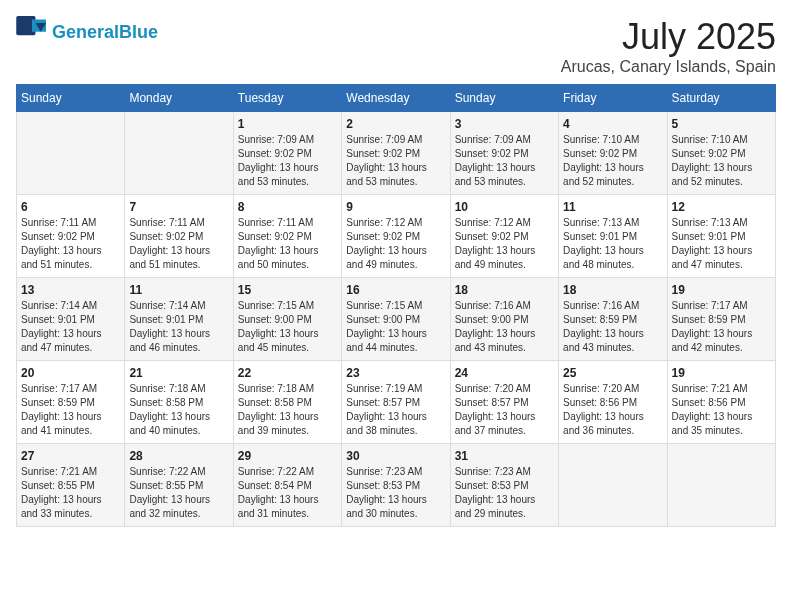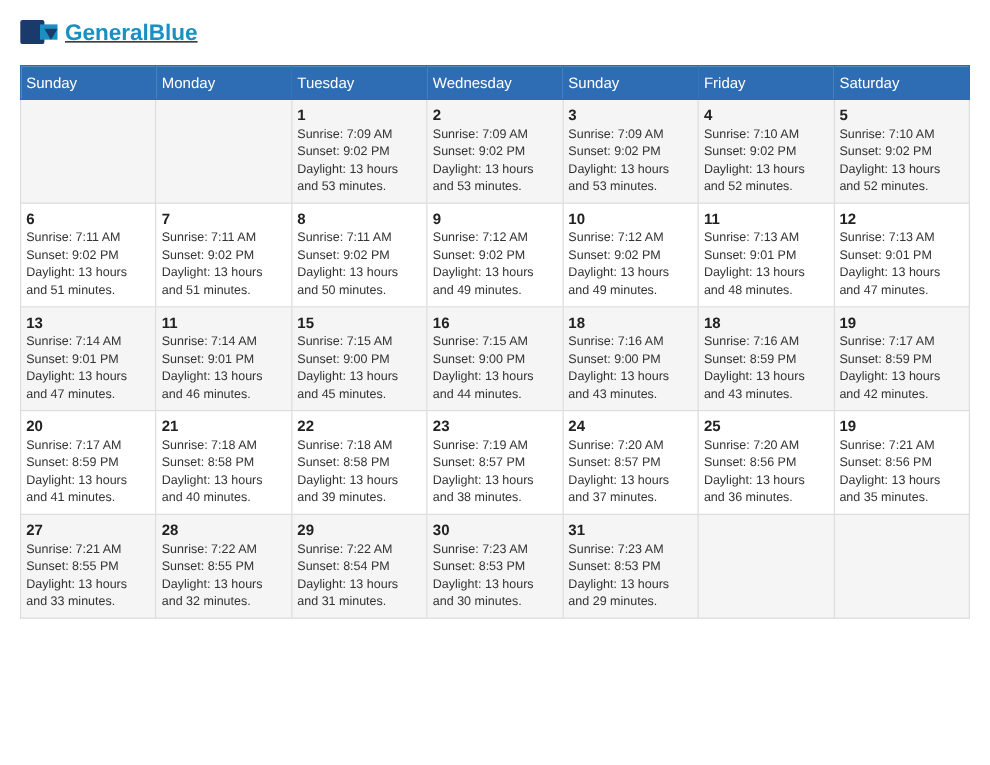--- a/index.html
+++ b/index.html
@@ -18,9 +18,8 @@
     }
     .logo {
       display: flex;
-      align-items: flex-start;
+      align-items: flex-end;
       gap: 4px;
-      text-decoration: underline;
     }
     .logo-text {
       font-size: 18px;

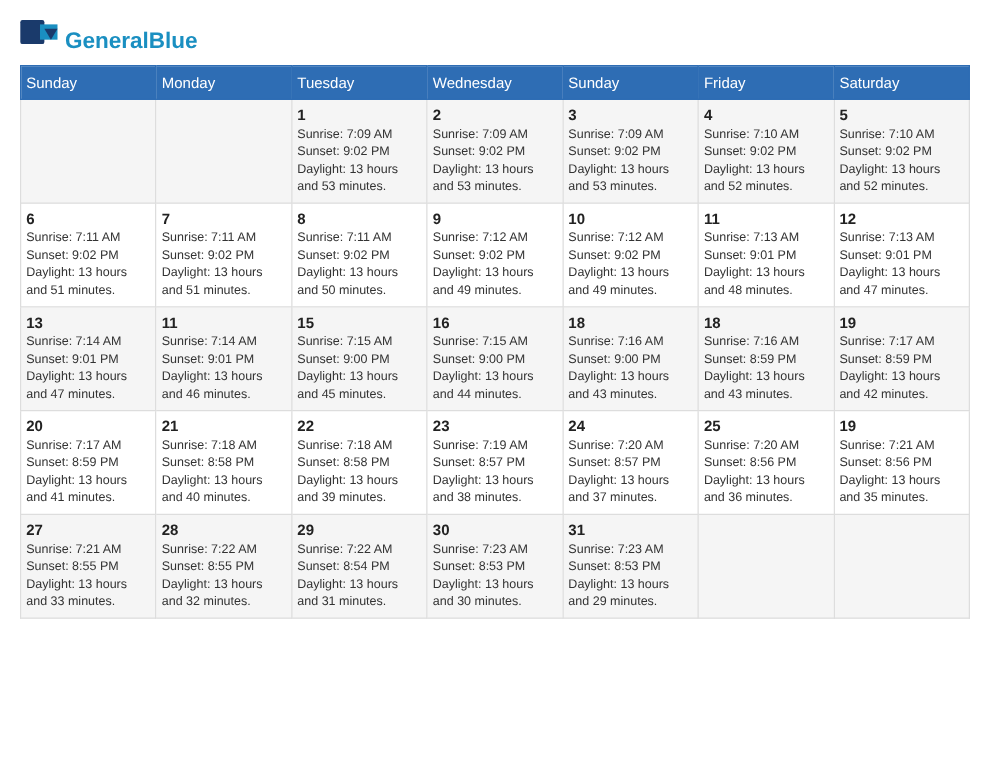--- a/index.html
+++ b/index.html
@@ -108,6 +108,10 @@
       </div>
     </div>
   </div>
+  <div class="title-block">
+    <div class="calendar-title">July 2025</div>
+    <div class="calendar-subtitle">Arucas, Canary Islands, Spain</div>
+  </div>
 </div>
 
 <table>

